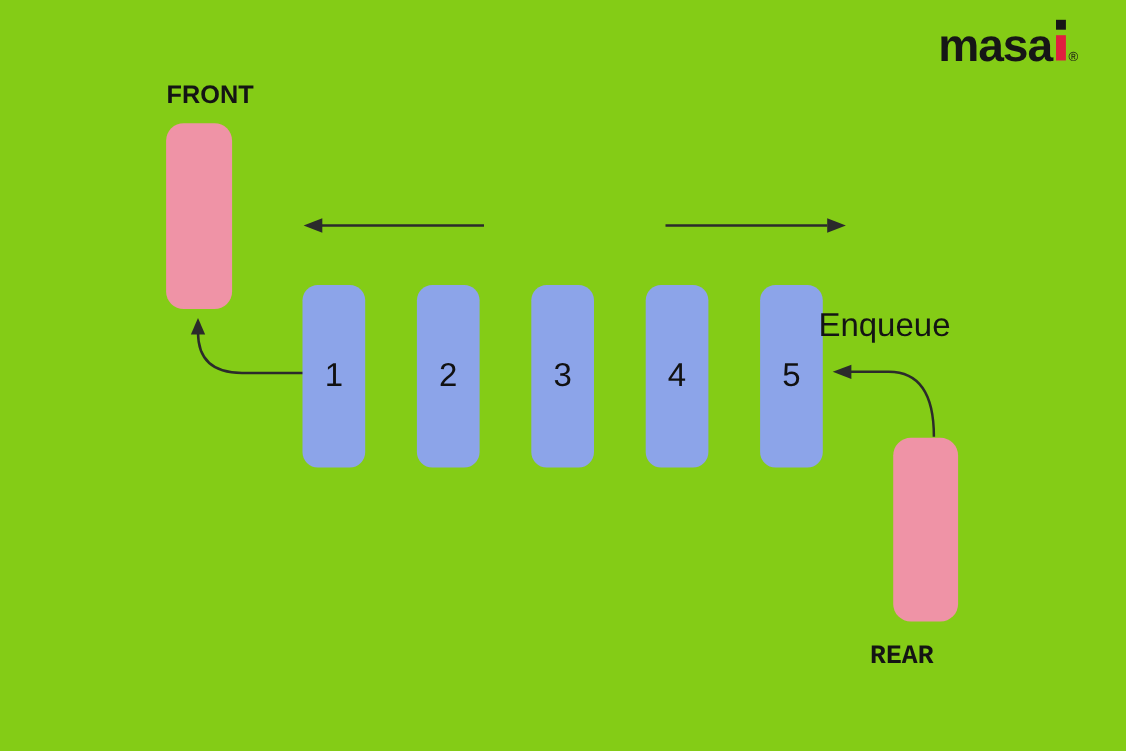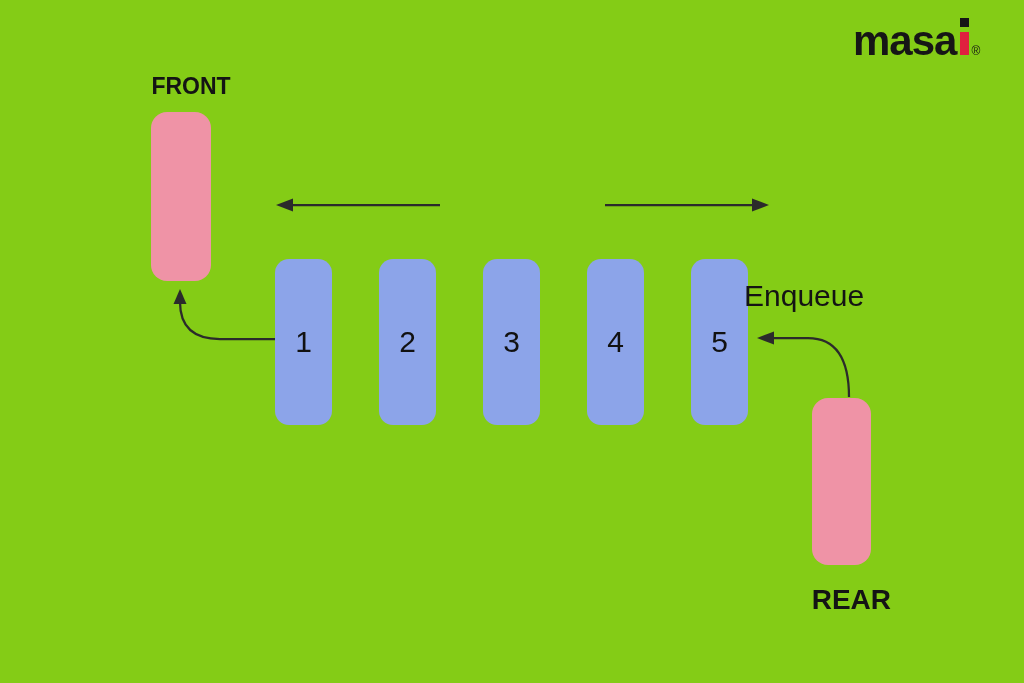--- a/index.html
+++ b/index.html
@@ -53,7 +53,7 @@
   
   .lbl { position: absolute; color: #141414; white-space: nowrap; }
   .lbl-front  { left: 141px; top: 73px;  width: 100px; text-align: center; font-size: 23px; font-weight: 600; }
-  .lbl-rear   { left: 791px; top: 584px; width: 100px; text-align: right; font-size: 28px; font-weight: 600; }
+  .lbl-rear   { left: 791px; top: 584px; width: 100px; text-align: left; font-size: 24px; font-weight: 600; font-family: Liberation Mono, monospace; }
   .lbl-title  { left: 420px; top: 185px; width: 200px; text-align: center; font-size: 33px; font-weight: 700; letter-spacing: 0.5px; }
   .lbl-enq    { left: 744px; top: 251px; font-size: 30px; font-weight: 500; margin-top: 28px; }
   .lbl-deq    { left: 114px; top: 399px; font-size: 30px; font-weight: 500; }

